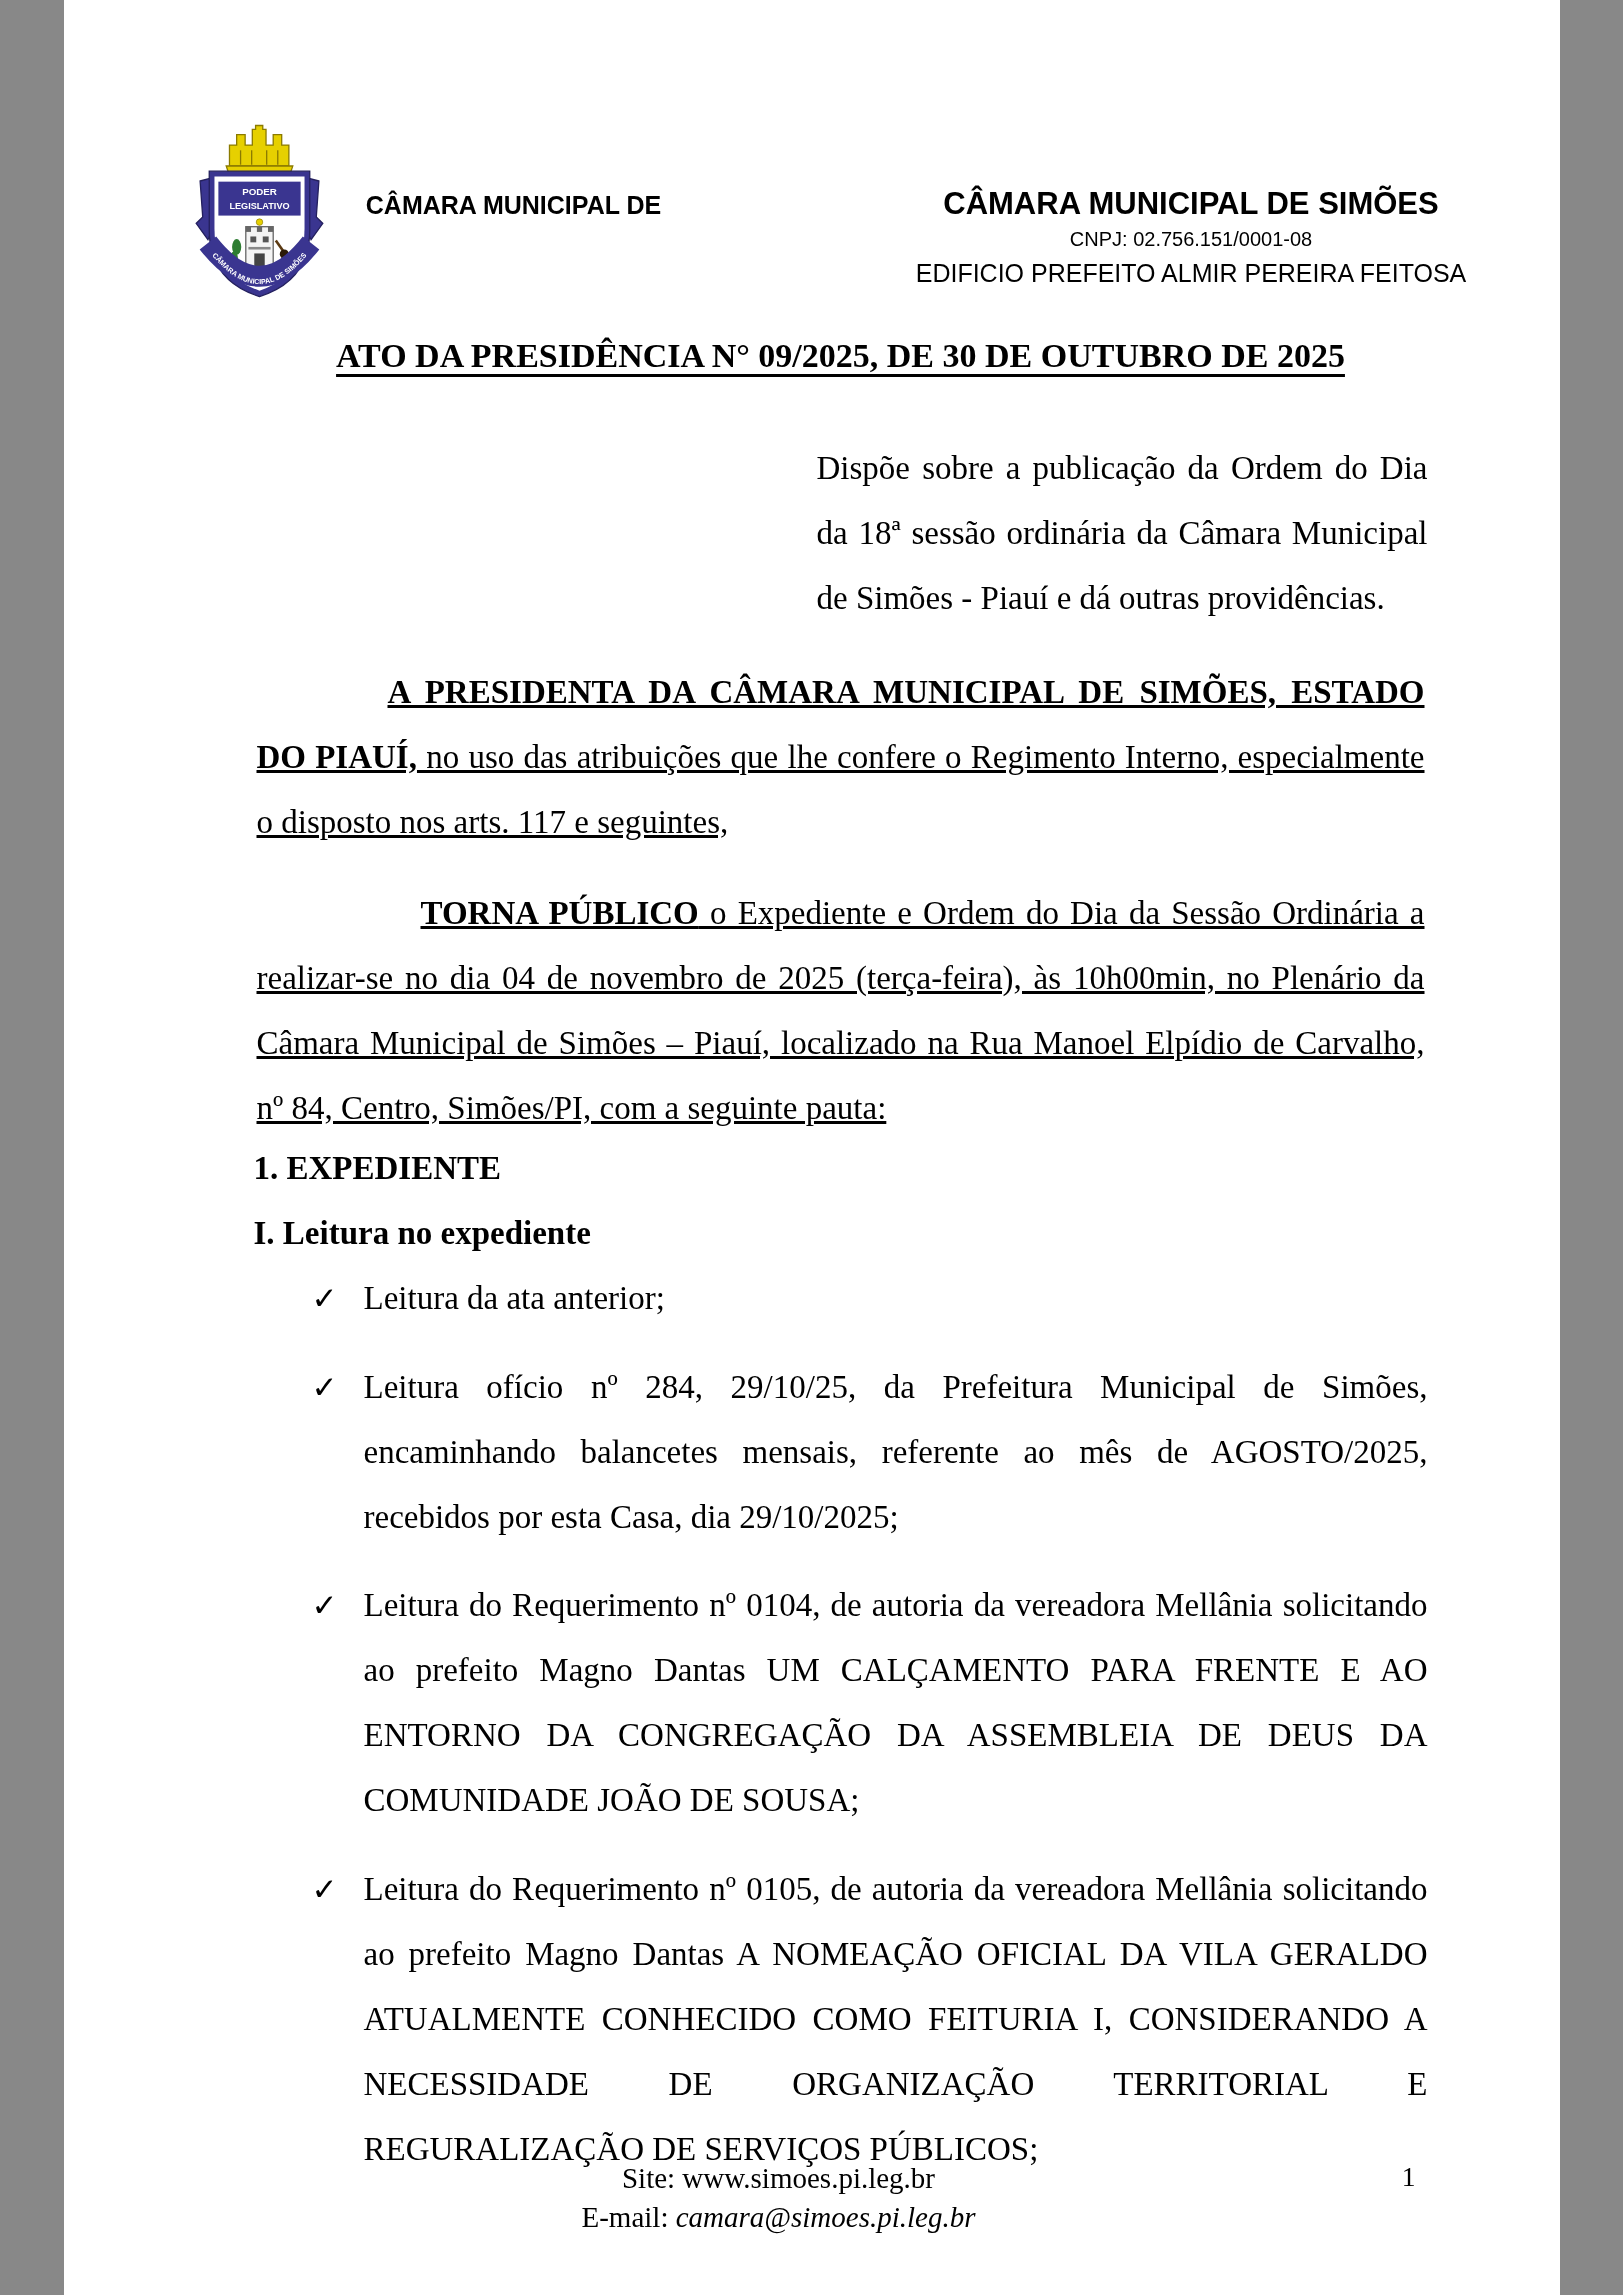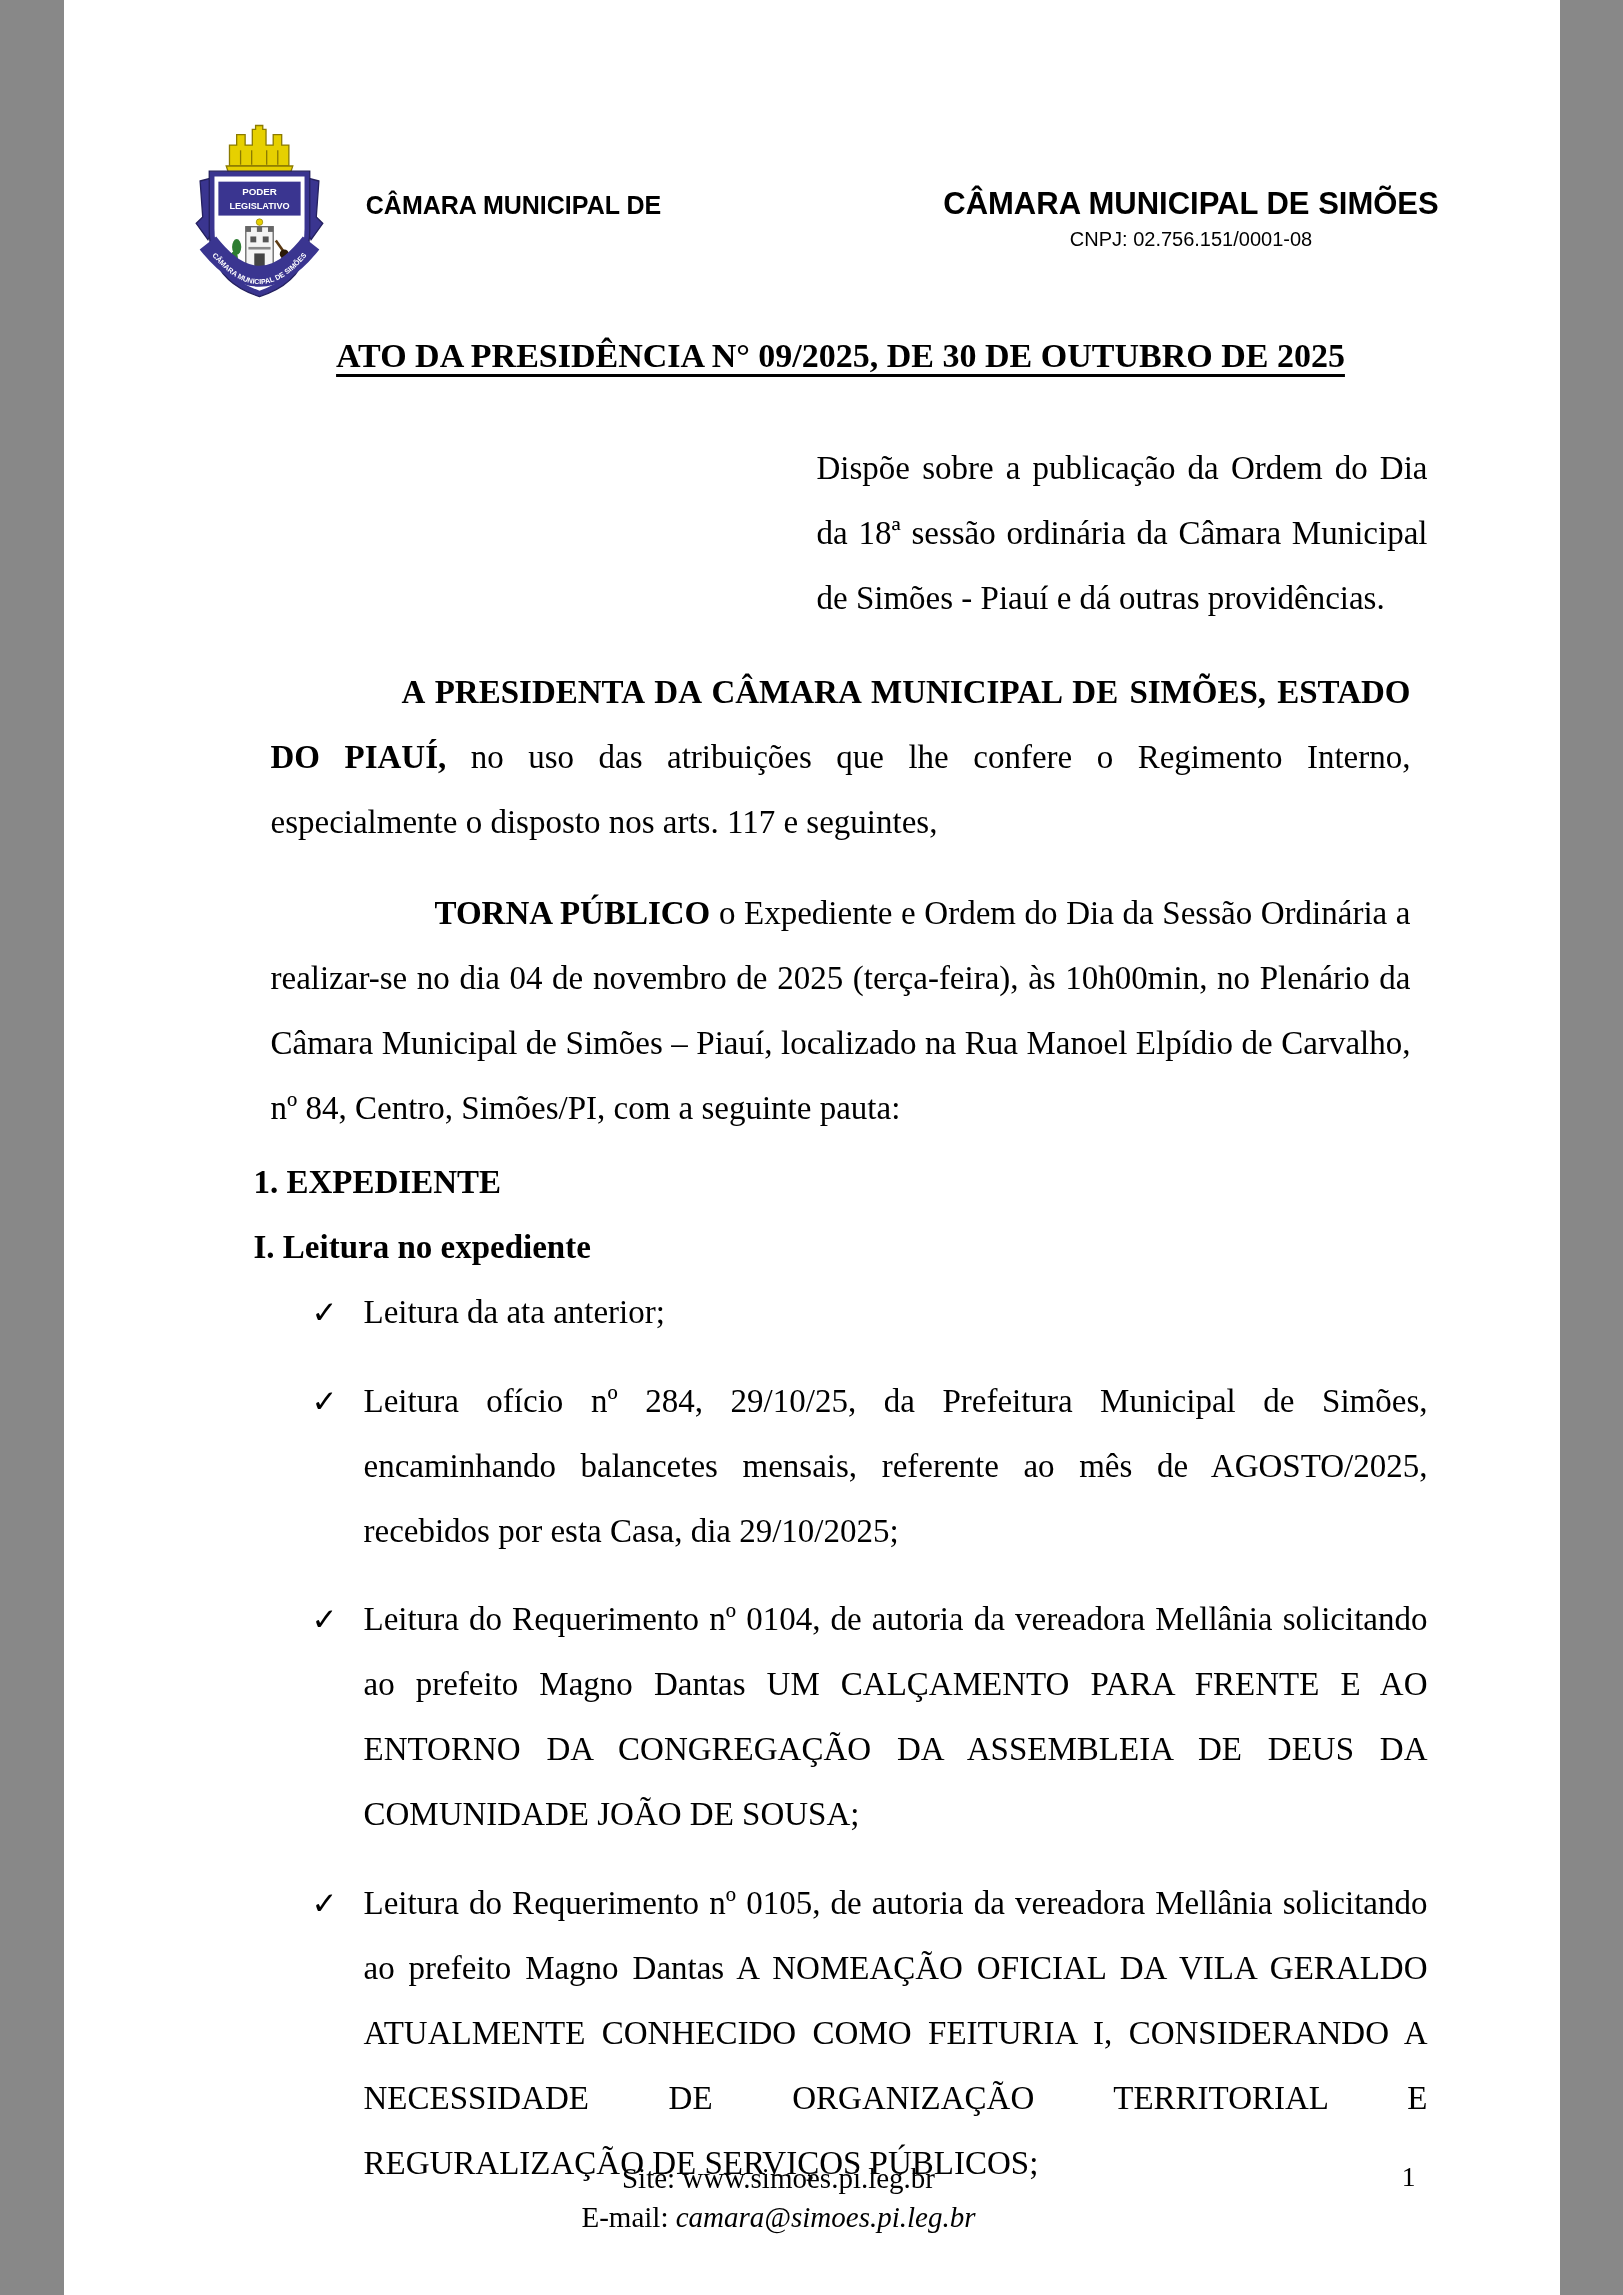--- a/index.html
+++ b/index.html
@@ -116,6 +116,7 @@
   <div class="org-info">
     <div class="org-name">CÂMARA MUNICIPAL DE SIMÕES</div>
     <div class="org-cnpj">CNPJ: 02.756.151/0001-08</div>
+    <div class="org-bldg">EDIFICIO PREFEITO ALMIR PEREIRA FEITOSA</div>
   </div>
 
   <div class="content">

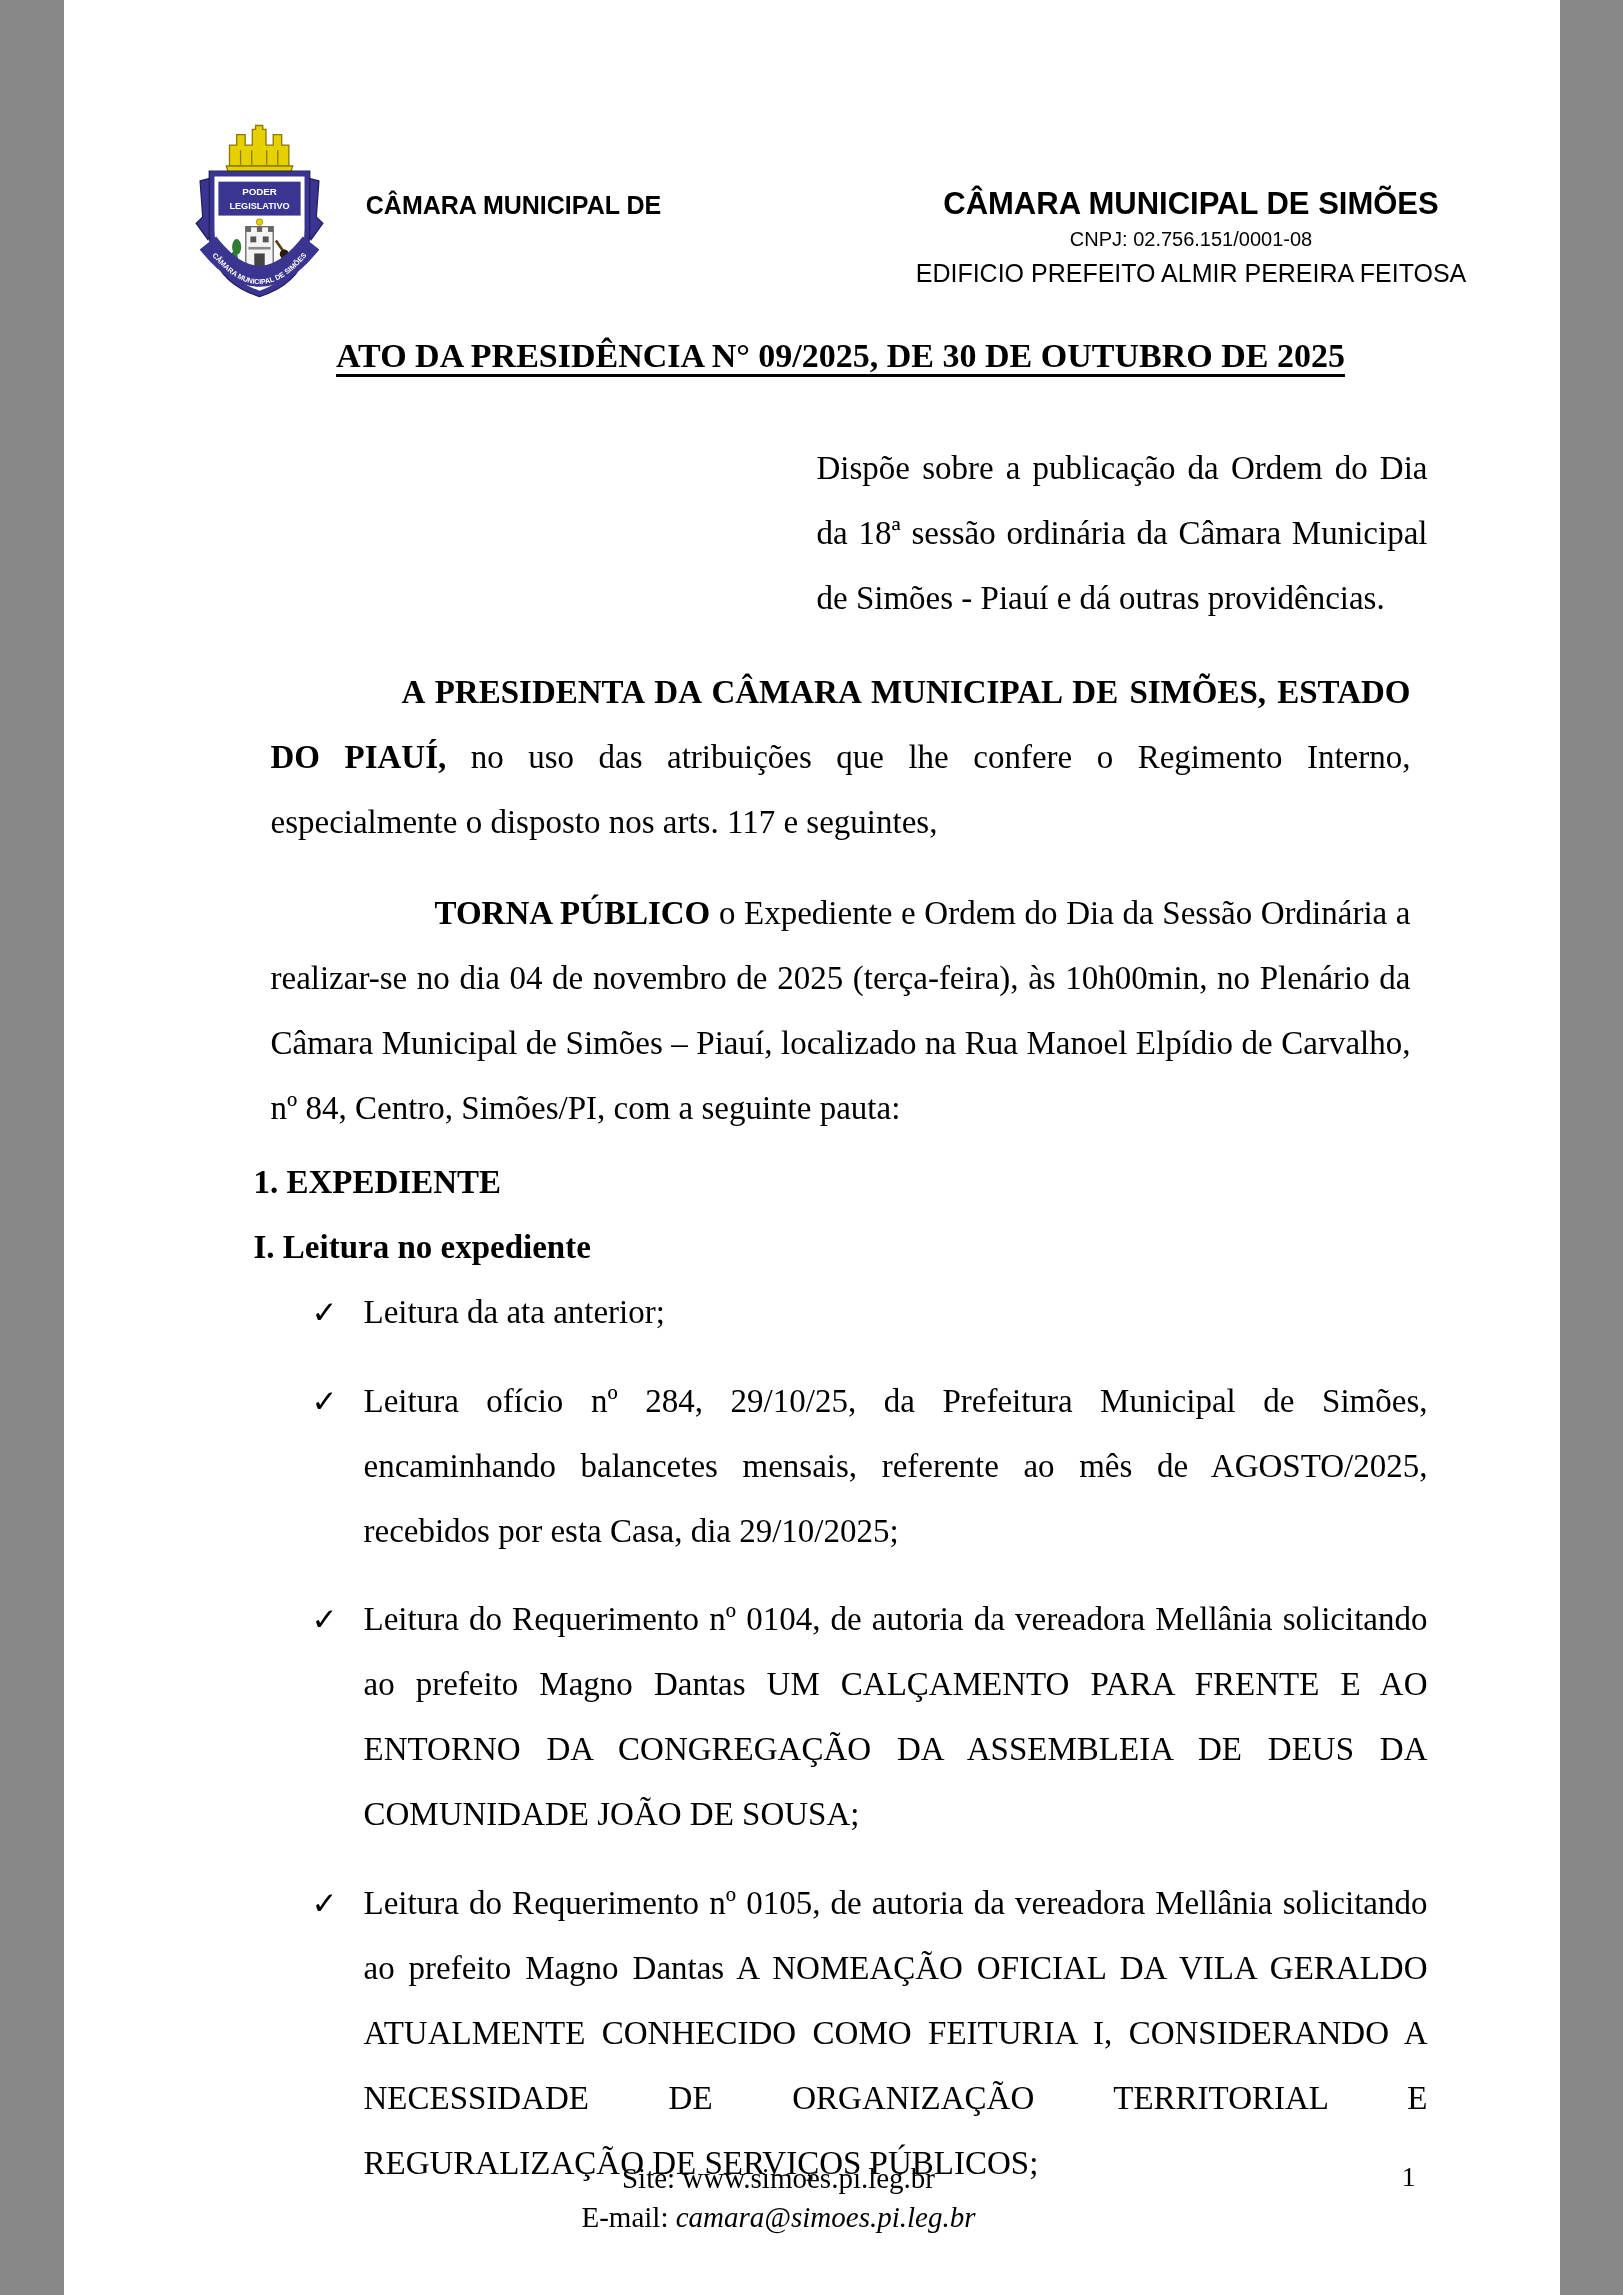--- a/index.html
+++ b/index.html
@@ -34,7 +34,7 @@
 
   .epigraph { margin:60px 0 0 563px; font-size:33px; line-height:65px; text-align:justify; }
 
-  .para { font-size:33px; line-height:65px; text-align:justify; margin:17px; }
+  .para { font-size:33px; line-height:65px; text-align:justify; margin:3px;text-decoration:underline; }
   .p1 { margin-top:29px; text-indent:131px; }
   .p2 { margin-top:26px; text-indent:164px; }
 

